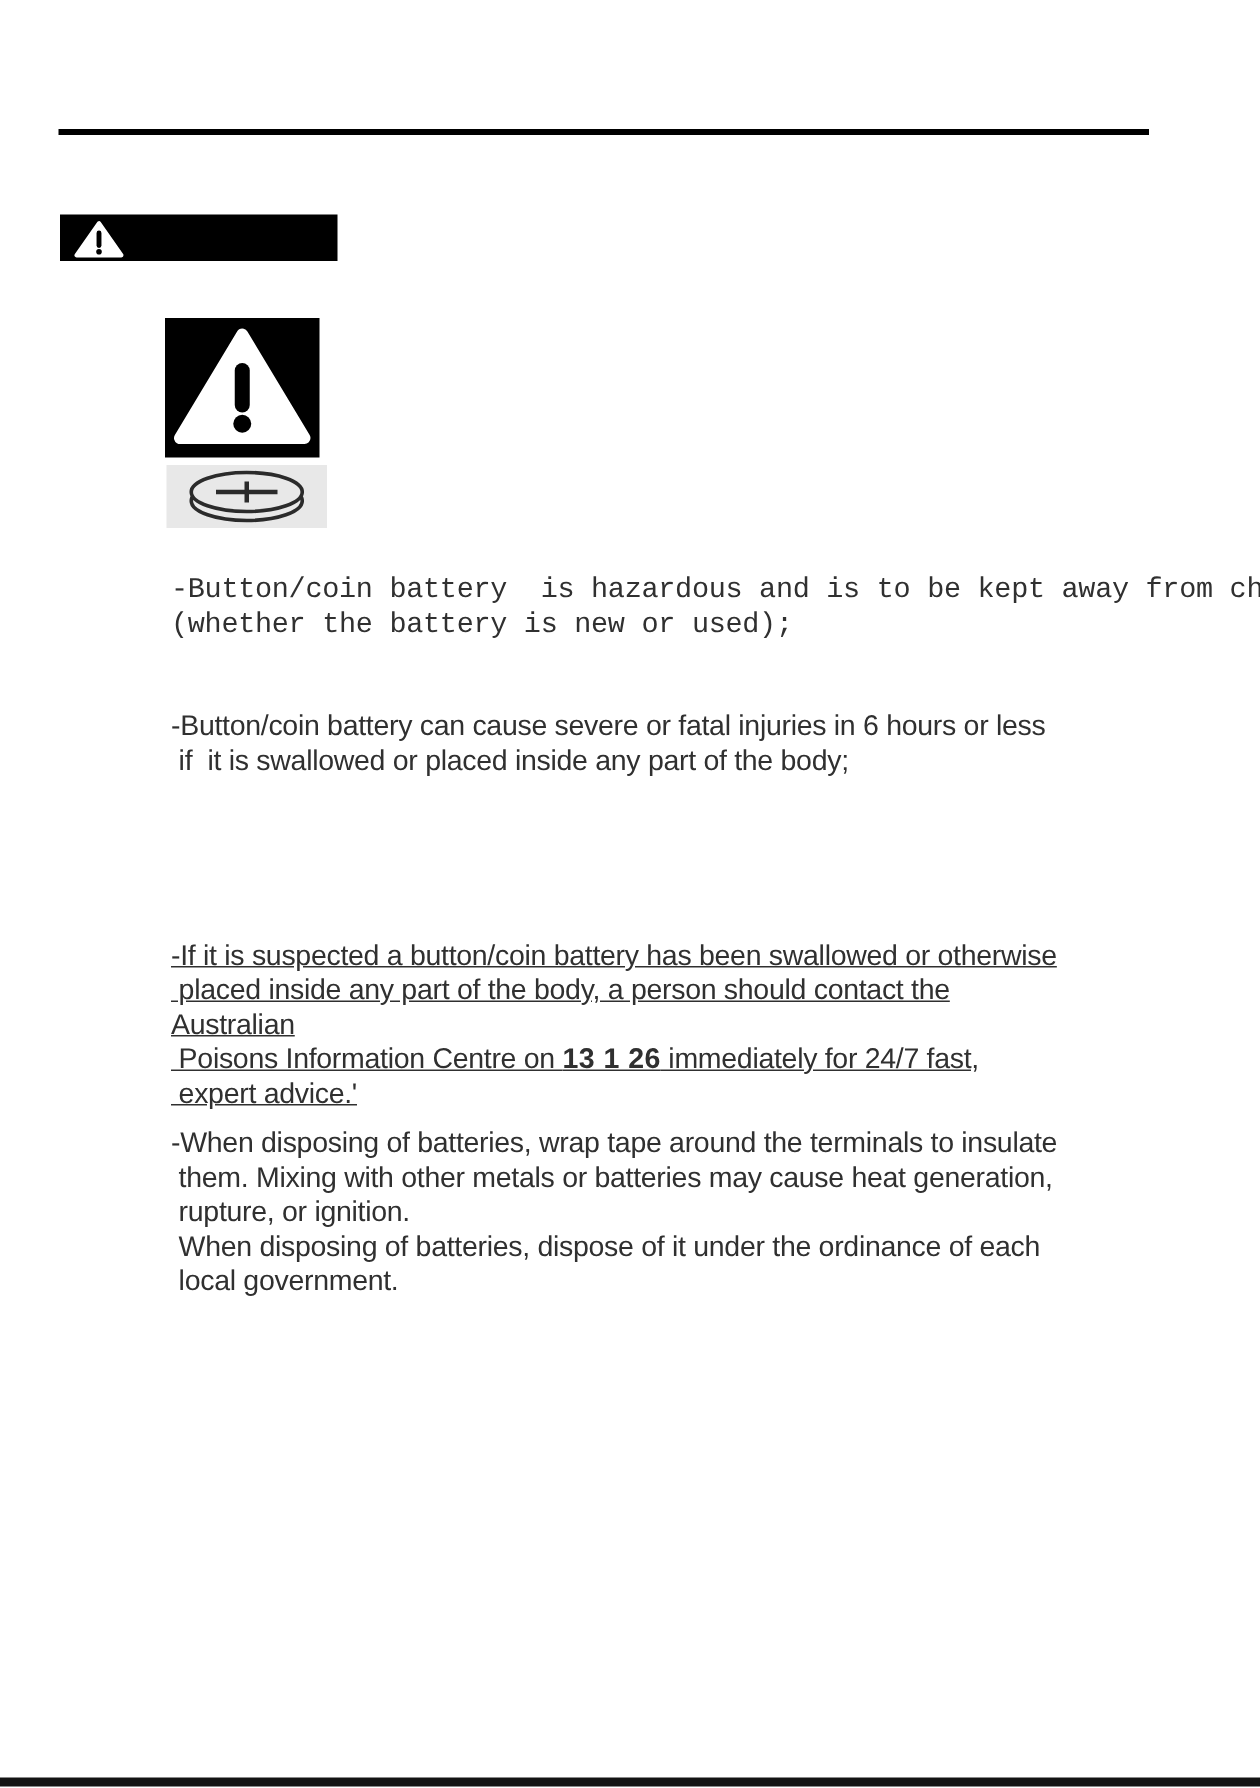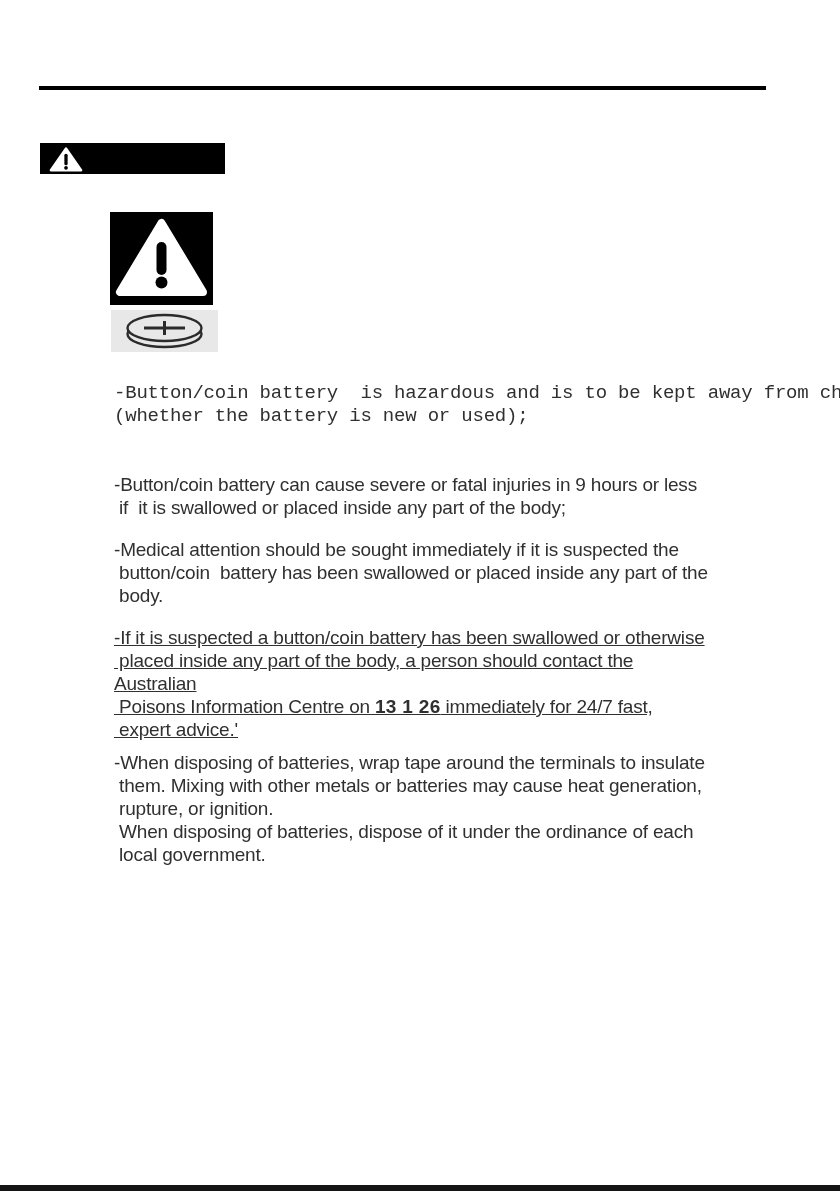--- a/index.html
+++ b/index.html
@@ -126,7 +126,7 @@
   <p class="para para-1">-Button/coin battery  is hazardous and is to be kept away from children
 (whether the battery is new or used);</p>
 
-  <p class="para para-2">-Button/coin battery can cause severe or fatal injuries in 9 hours or less
+  <p class="para para-2">-Button/coin battery can cause severe or fatal injuries in 6 hours or less
  if  it is swallowed or placed inside any part of the body;</p>
 
   <p class="para para-3">-Medical attention should be sought immediately if it is suspected the

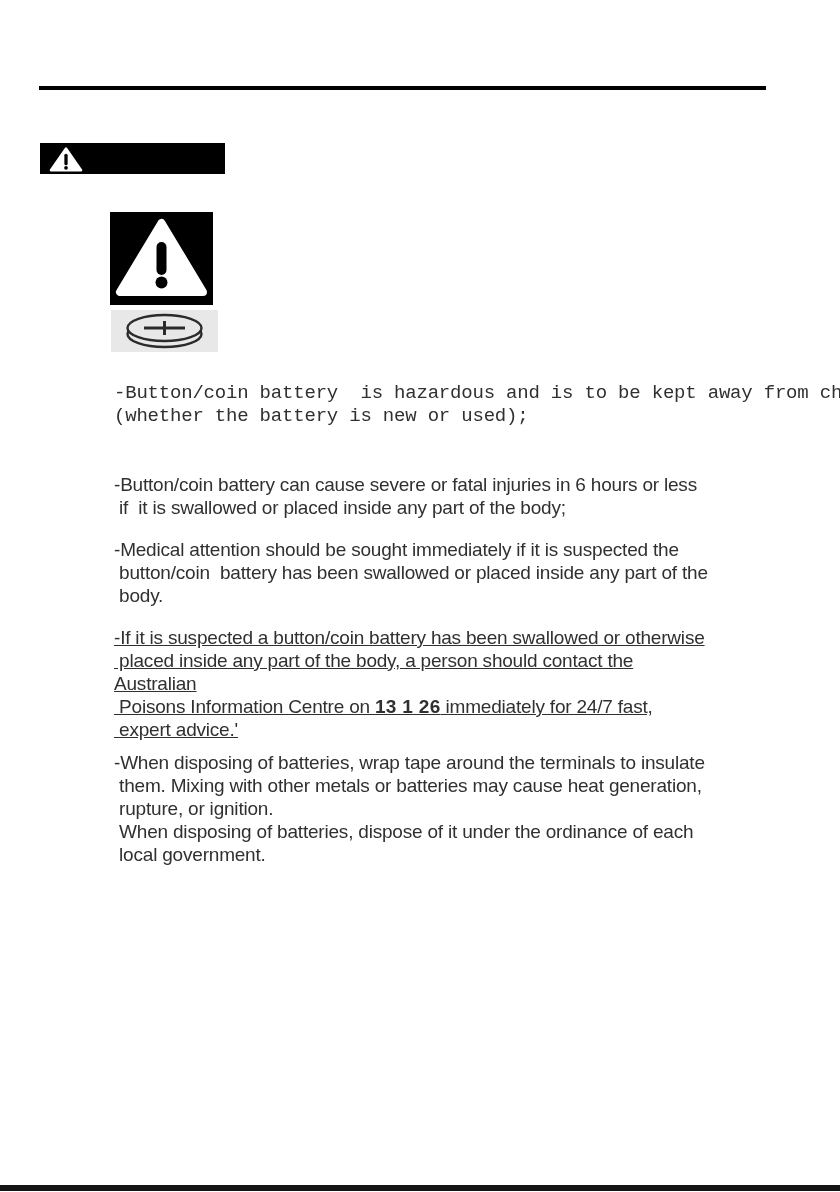--- a/index.html
+++ b/index.html
@@ -129,9 +129,6 @@
   <p class="para para-2">-Button/coin battery can cause severe or fatal injuries in 6 hours or less
  if  it is swallowed or placed inside any part of the body;</p>
 
-  <p class="para para-3">-Medical attention should be sought immediately if it is suspected the
- button/coin  battery has been swallowed or placed inside any part of the
- body.</p>
 
   <p class="para para-4"><span>-If it is suspected a button/coin battery has been swallowed or otherwise
  placed inside any part of the body, a person should contact the

